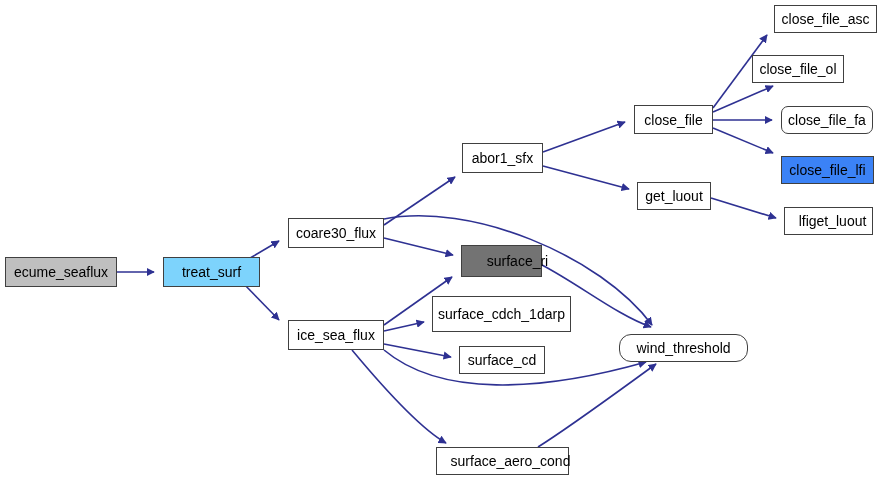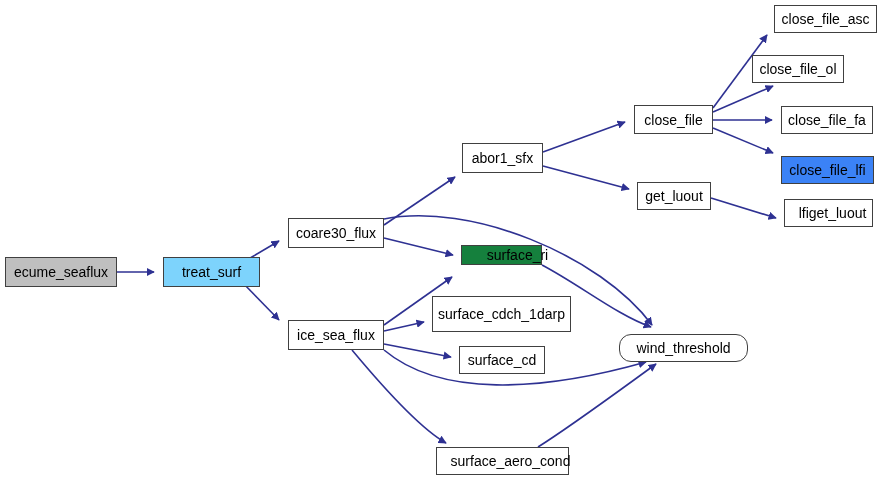--- a/index.html
+++ b/index.html
@@ -122,7 +122,7 @@
       <div class="node" style="left: 752px; top: 55px; width: 92px; height: 28px; border-color: rgb(64, 64, 64); background: rgb(255, 255, 255);">
         <span class="node-label">close_file_ol</span>
       </div>
-      <div class="node" style="left: 781px; top: 106px; width: 92px; height: 28px; border-color: rgb(64, 64, 64); background: rgb(255, 255, 255);">
+      <div class="node" style="left: 781px; top: 106px; width: 92px; height: 28px; border-color: rgb(64, 64, 64); background: rgb(255, 255, 255); border-radius: 7px;">
         <span class="node-label">close_file_fa</span>
       </div>
       <div class="node" style="left: 781px; top: 156px; width: 93px; height: 28px; border-color: rgb(64, 64, 64); background: #3b82f6;">

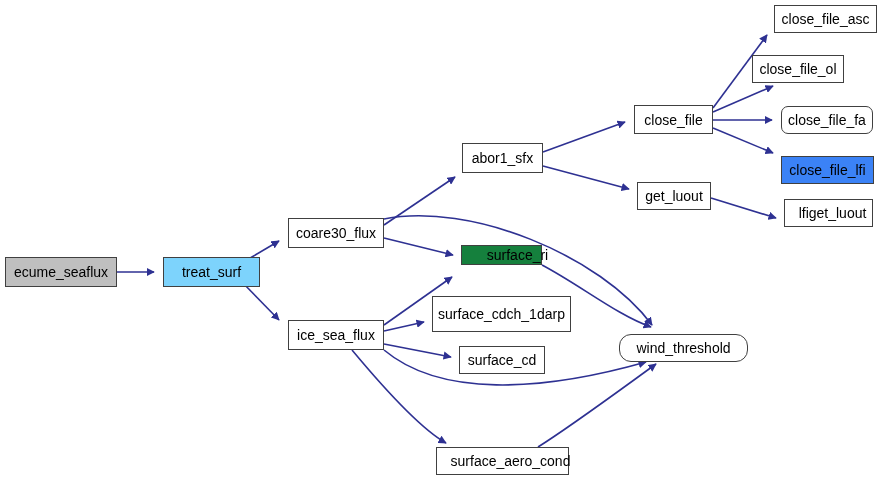--- a/index.html
+++ b/index.html
@@ -128,7 +128,7 @@
       <div class="node" style="left: 781px; top: 156px; width: 93px; height: 28px; border-color: rgb(64, 64, 64); background: #3b82f6;">
         <span class="node-label">close_file_lfi</span>
       </div>
-      <div class="node" style="left: 784px; top: 199px; width: 89px; height: 28px; border-color: rgb(64, 64, 64); background: rgb(255, 255, 255); padding-left: 8px;">
+      <div class="node" style="left: 784px; top: 207px; width: 89px; height: 28px; border-color: rgb(64, 64, 64); background: rgb(255, 255, 255); padding-left: 8px;">
         <span class="node-label">lfiget_luout</span>
       </div>
     </div>

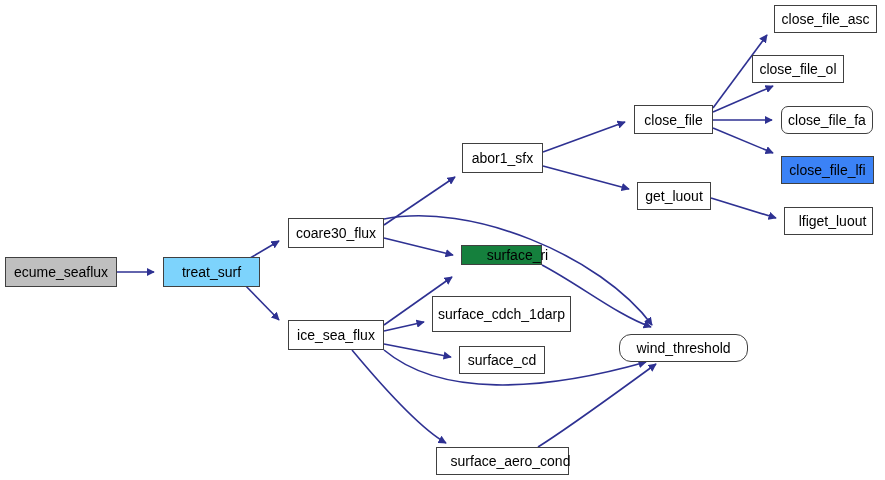--- a/index.html
+++ b/index.html
@@ -95,7 +95,7 @@
       <div class="node" style="left: 462px; top: 143px; width: 81px; height: 30px; border-color: rgb(64, 64, 64); background: rgb(255, 255, 255);">
         <span class="node-label">abor1_sfx</span>
       </div>
-      <div class="node" style="left: 461px; top: 245px; width: 81px; height: 20px; border-color: rgb(64, 64, 64); background: #15803d; padding-left: 32px;">
+      <div class="node" style="left: 461px; top: 245px; width: 81px; height: 32px; border-color: rgb(64, 64, 64); background: #737373; padding-left: 32px;">
         <span class="node-label">surface_ri</span>
       </div>
       <div class="node" style="left: 432px; top: 296px; width: 139px; height: 36px; border-color: rgb(64, 64, 64); background: rgb(255, 255, 255);">

